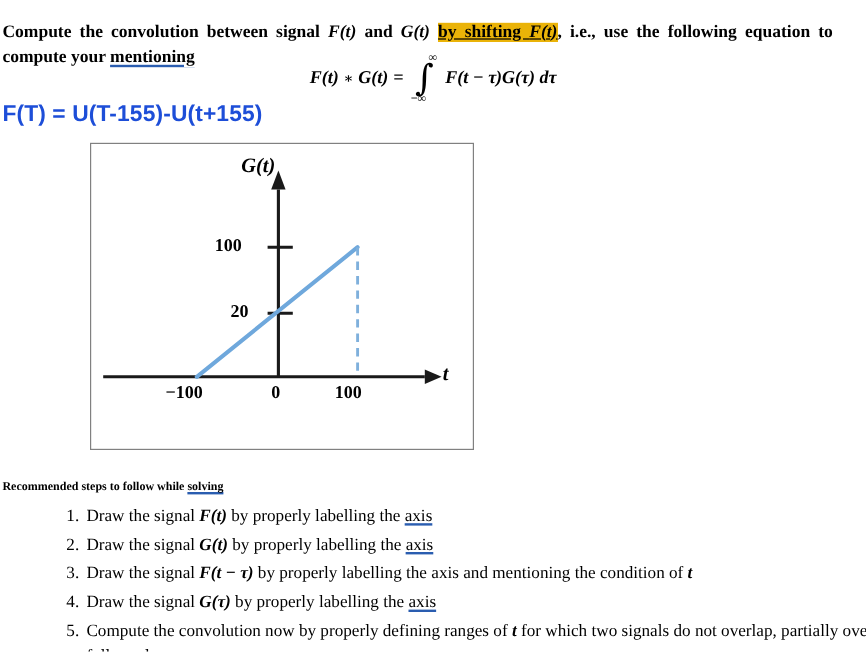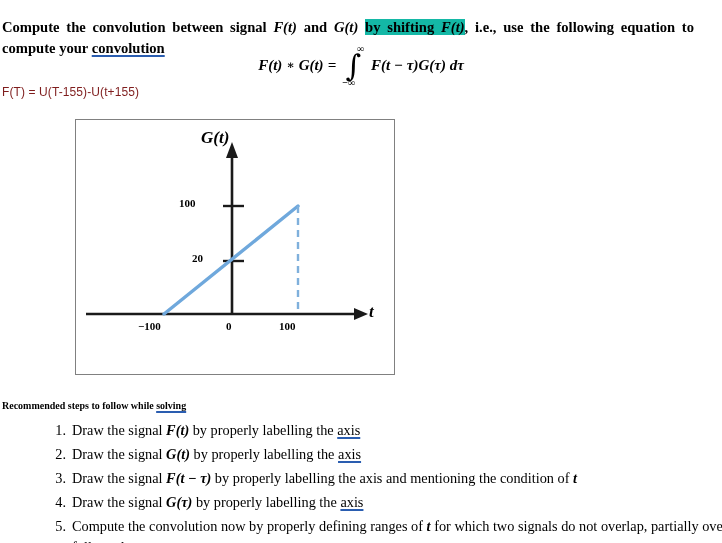--- a/index.html
+++ b/index.html
@@ -40,7 +40,8 @@
     font-weight: bold;
   }
   .hl {
-    background: #14b8a6;
+    background: #eab308;
+    text-decoration: underline;
   }
   .sp {
     text-decoration: underline;

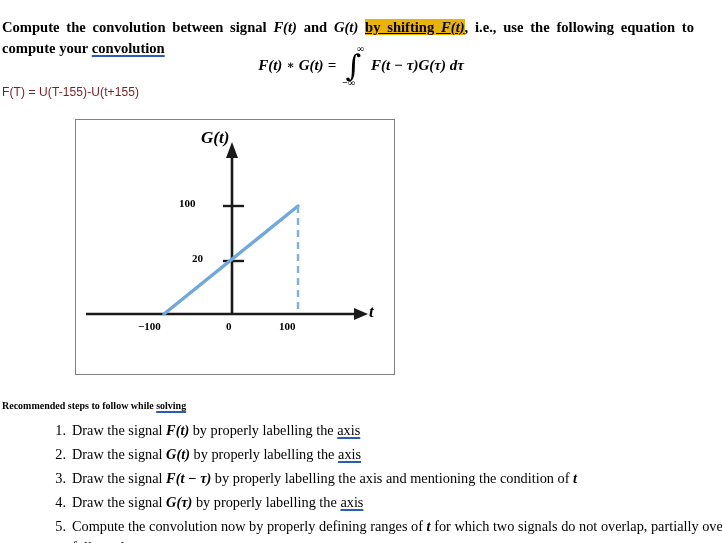--- a/index.html
+++ b/index.html
@@ -189,7 +189,7 @@
 
 <div class="page">
 
-  <p class="intro"><span>Compute the convolution between signal </span><span class="mi">F(t)</span><span> and </span><span class="mi">G(t)</span> <span class="hl"><span>by shifting </span><span class="mi">F(t)</span></span><span>, i.e., use the following equation to compute your </span><span class="sp">convolution</span></p>
+  <p class="intro"><span>Compute the convolution between signal </span><span class="mi">F(t)</span><span> and </span><span class="mi">G(t)</span> <span class="hl"><span>by shifting </span><span class="mi">F(t)</span></span><span>, i.e., use the following equation to compute your </span><span class="sp">mentioning</span></p>
 
   <div class="equation">
     <span class="eq-row">

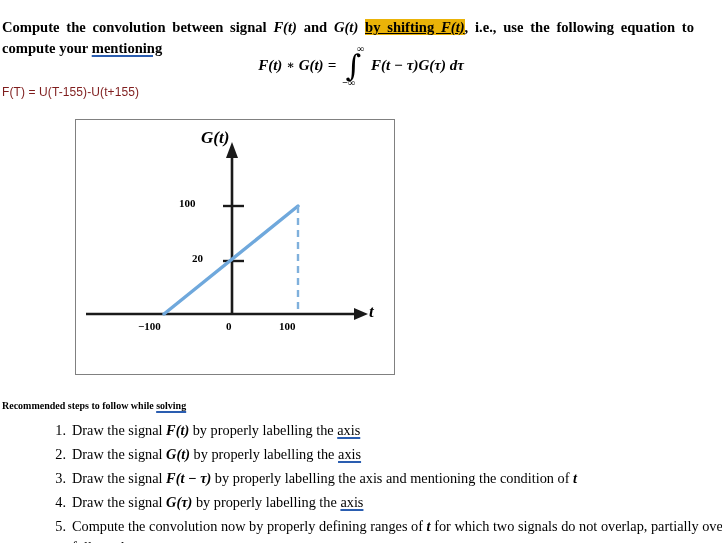--- a/index.html
+++ b/index.html
@@ -109,9 +109,9 @@
     left: 2px;
     top: 85px;
     font-family: "Liberation Sans", "DejaVu Sans", sans-serif;
-    font-size: 12px;
-    font-weight: normal;
-    color: #7f1d1d;
+    font-size: 19px;
+    font-weight: bold;
+    color: #1d4ed8;
     letter-spacing: 0.1px;
   }
 

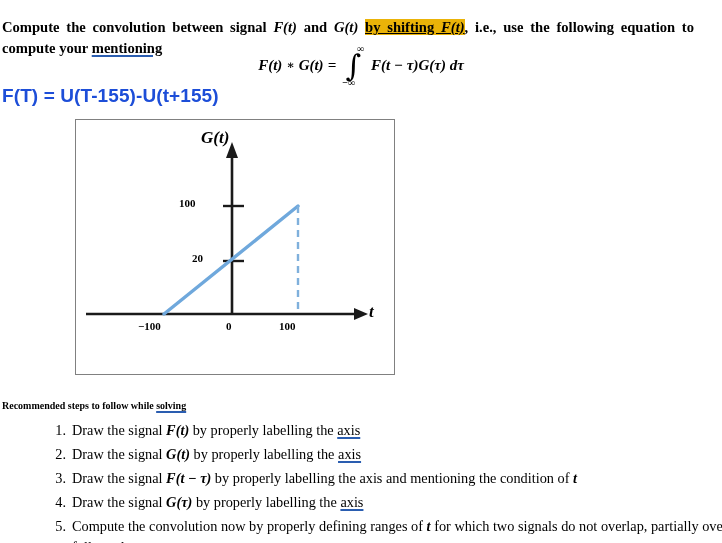--- a/index.html
+++ b/index.html
@@ -143,7 +143,7 @@
     position: absolute;
     font-family: "Liberation Serif", "DejaVu Serif", serif;
     font-weight: bold;
-    font-size: 11px;
+    font-size: 15px;
     color: #000;
     white-space: nowrap;
   }

